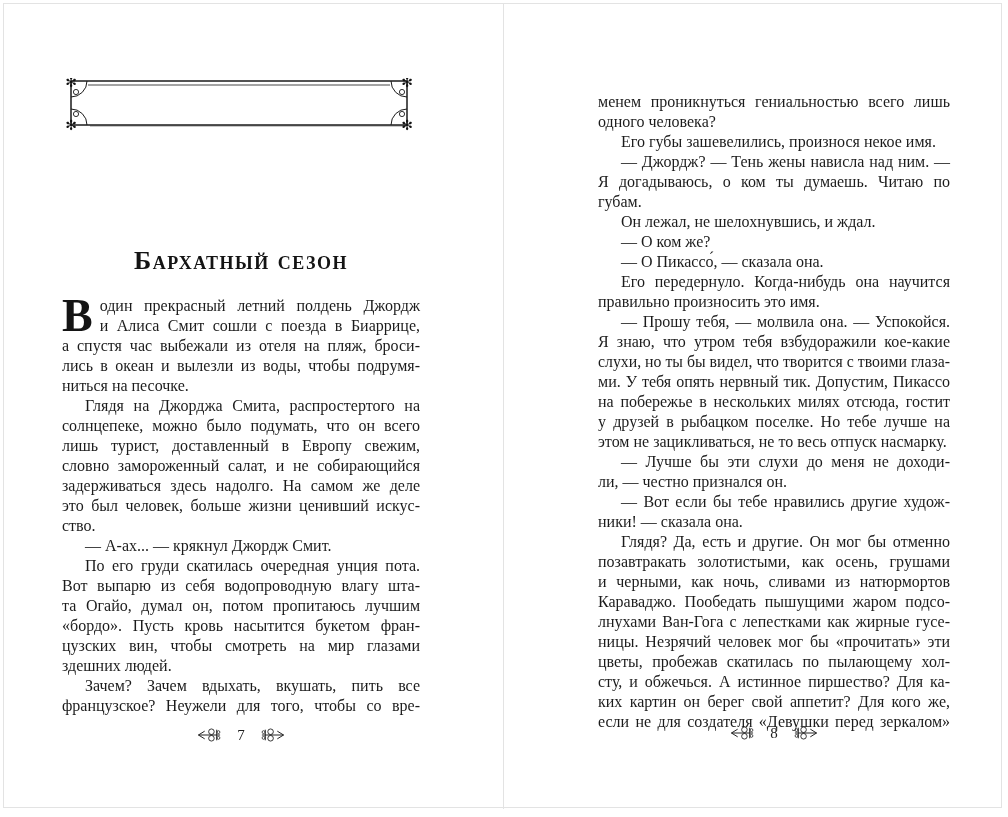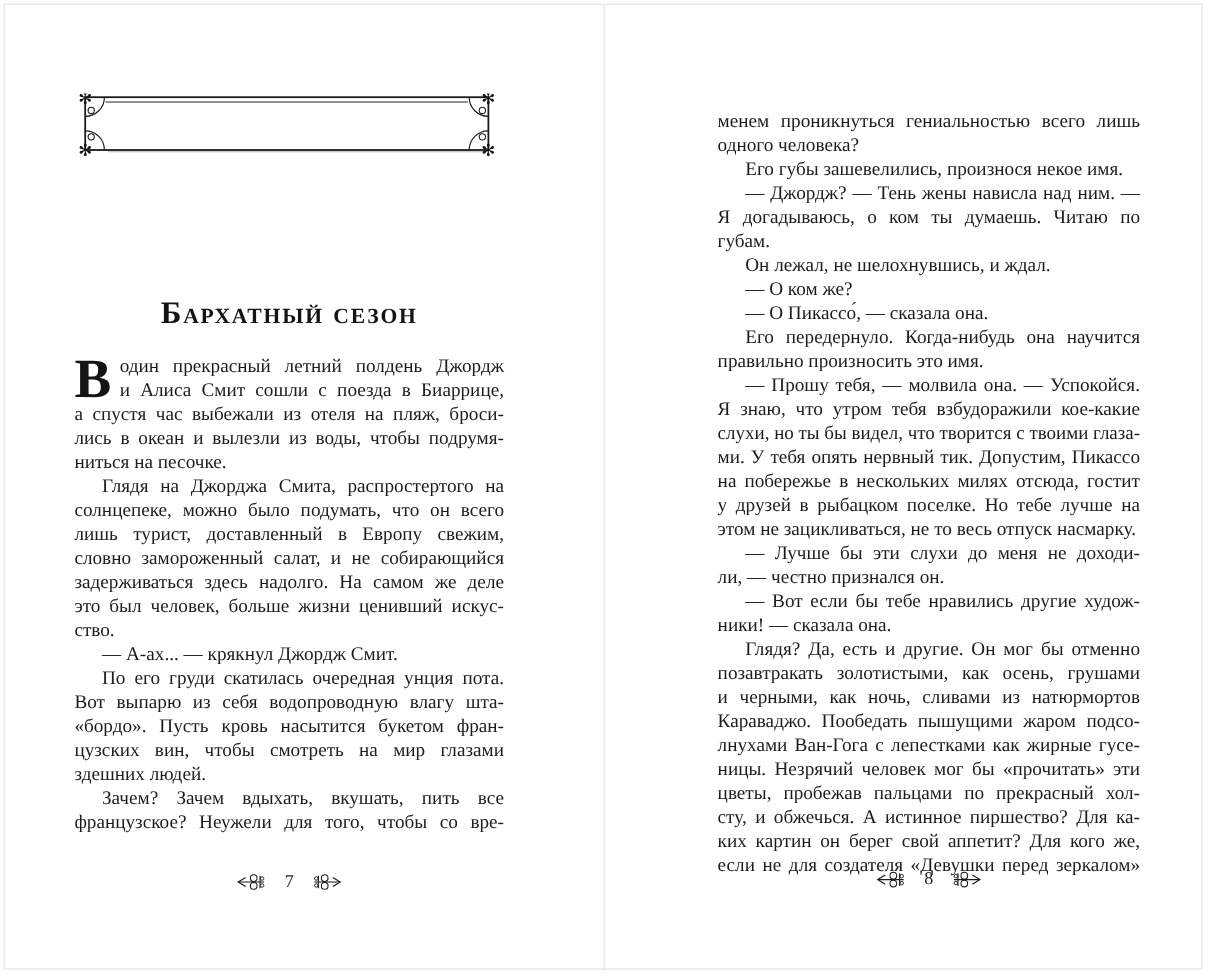--- a/index.html
+++ b/index.html
@@ -123,6 +123,7 @@
         <div class="para">
           <div class="line indent">По его груди скатилась очередная унция пота.</div>
           <div class="line">Вот выпарю из себя водопроводную влагу шта-</div>
+          <div class="line">та Огайо, думал он, потом пропитаюсь лучшим</div>
           <div class="line">«бордо». Пусть кровь насытится букетом фран-</div>
           <div class="line">цузских вин, чтобы смотреть на мир глазами</div>
           <div class="line end">здешних людей.</div>

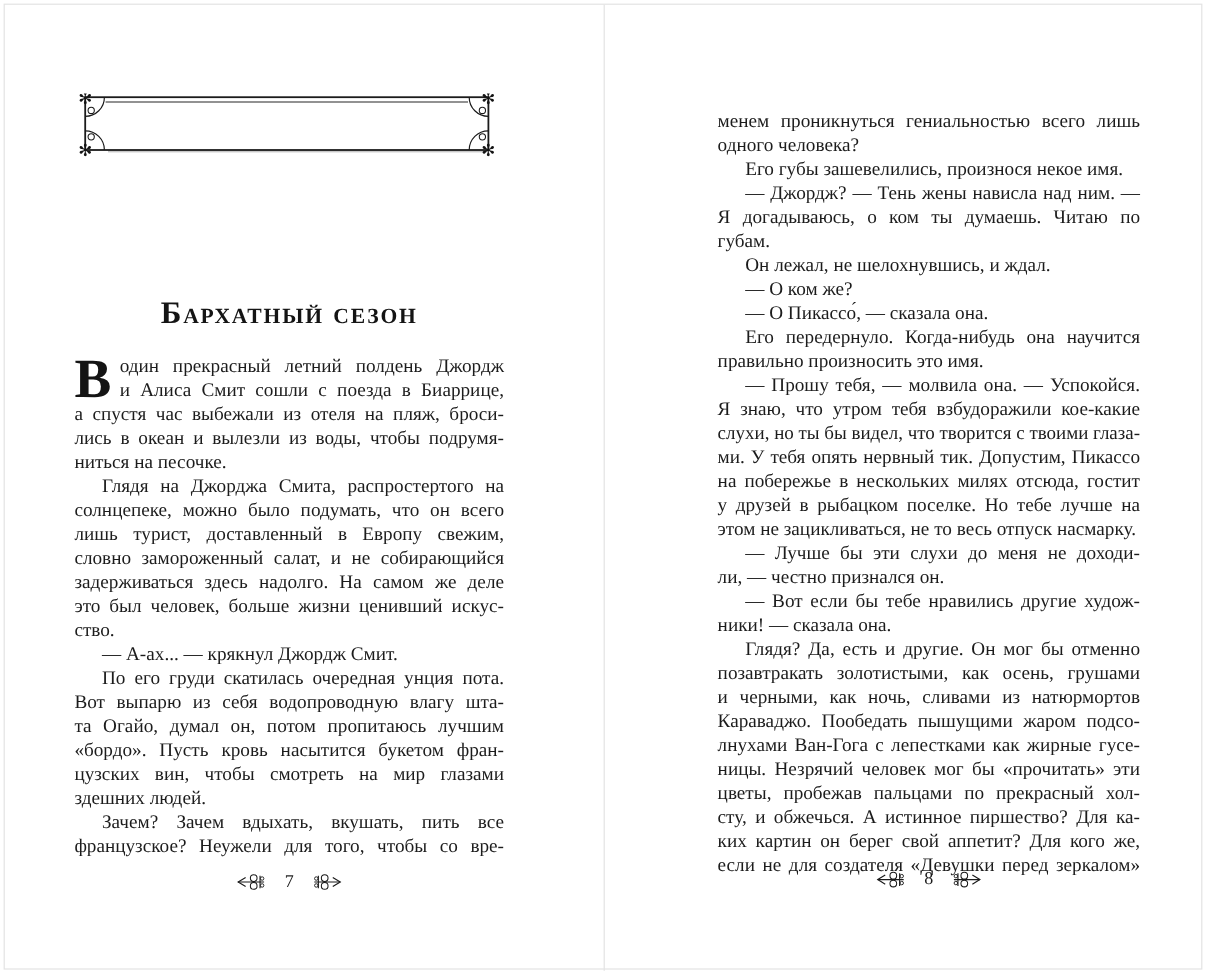--- a/index.html
+++ b/index.html
@@ -208,7 +208,7 @@
           <div class="line">Караваджо. Пообедать пышущими жаром подсо-</div>
           <div class="line">лнухами Ван-Гога с лепестками как жирные гусе-</div>
           <div class="line">ницы. Незрячий человек мог бы «прочитать» эти</div>
-          <div class="line">цветы, пробежав пальцами по прекрасный хол-</div>
+          <div class="line">цветы, пробежав скатилась по пылающему хол-</div>
           <div class="line">сту, и обжечься. А истинное пиршество? Для ка-</div>
           <div class="line">ких картин он берег свой аппетит? Для кого же,</div>
           <div class="line">если не для создателя «Девушки перед зеркалом»</div>

